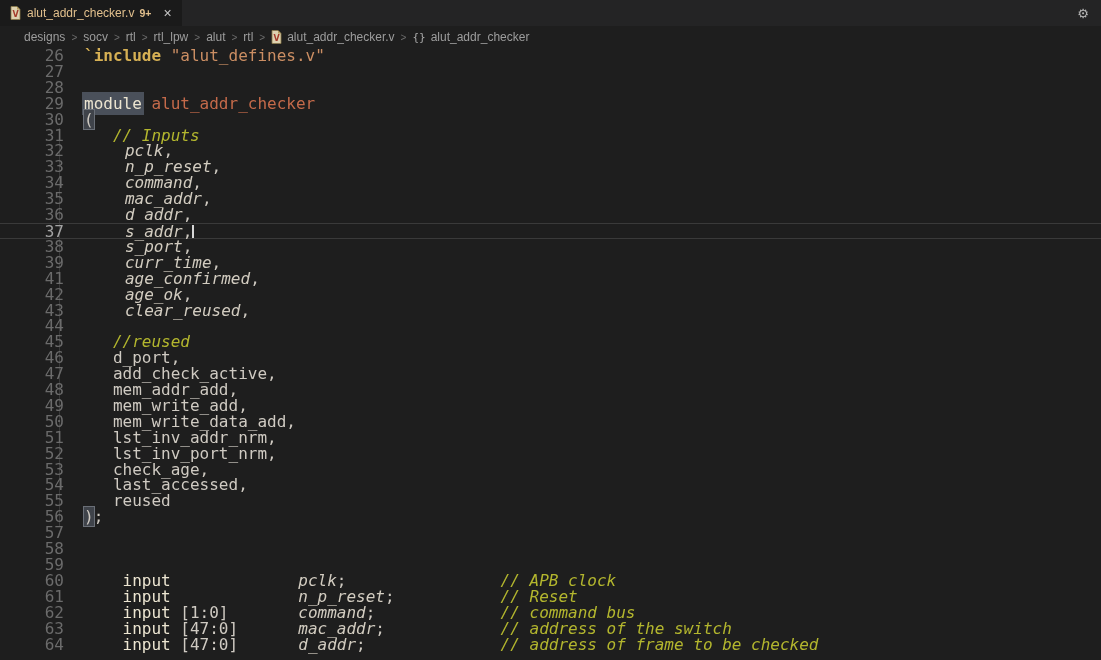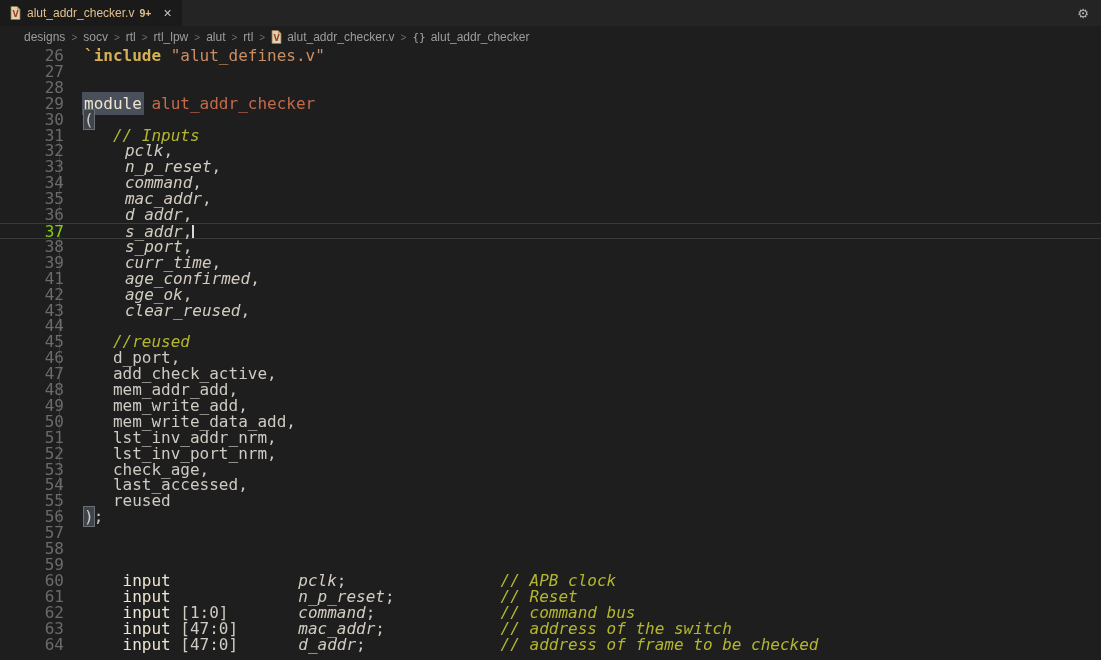--- a/index.html
+++ b/index.html
@@ -26,7 +26,7 @@
   .row{display:flex;height:15.92px;line-height:15.92px;font-family:"DejaVu Sans Mono",monospace;font-size:16px;box-sizing:border-box;position:relative;padding-left:26px;}
   .row.current{border-top:1px solid #3a3a3a;border-bottom:1px solid #3a3a3a;}
   .ln{width:38px;flex:none;text-align:right;color:#6b6b6b;user-select:none;}
-  .row.current .ln{color:#84cc16;}
+  .row.current .ln{color:#a3a3a3;}
   .code{padding-left:20px;white-space:pre;}
 
   .tk-txt{color:#cfcac2;}

